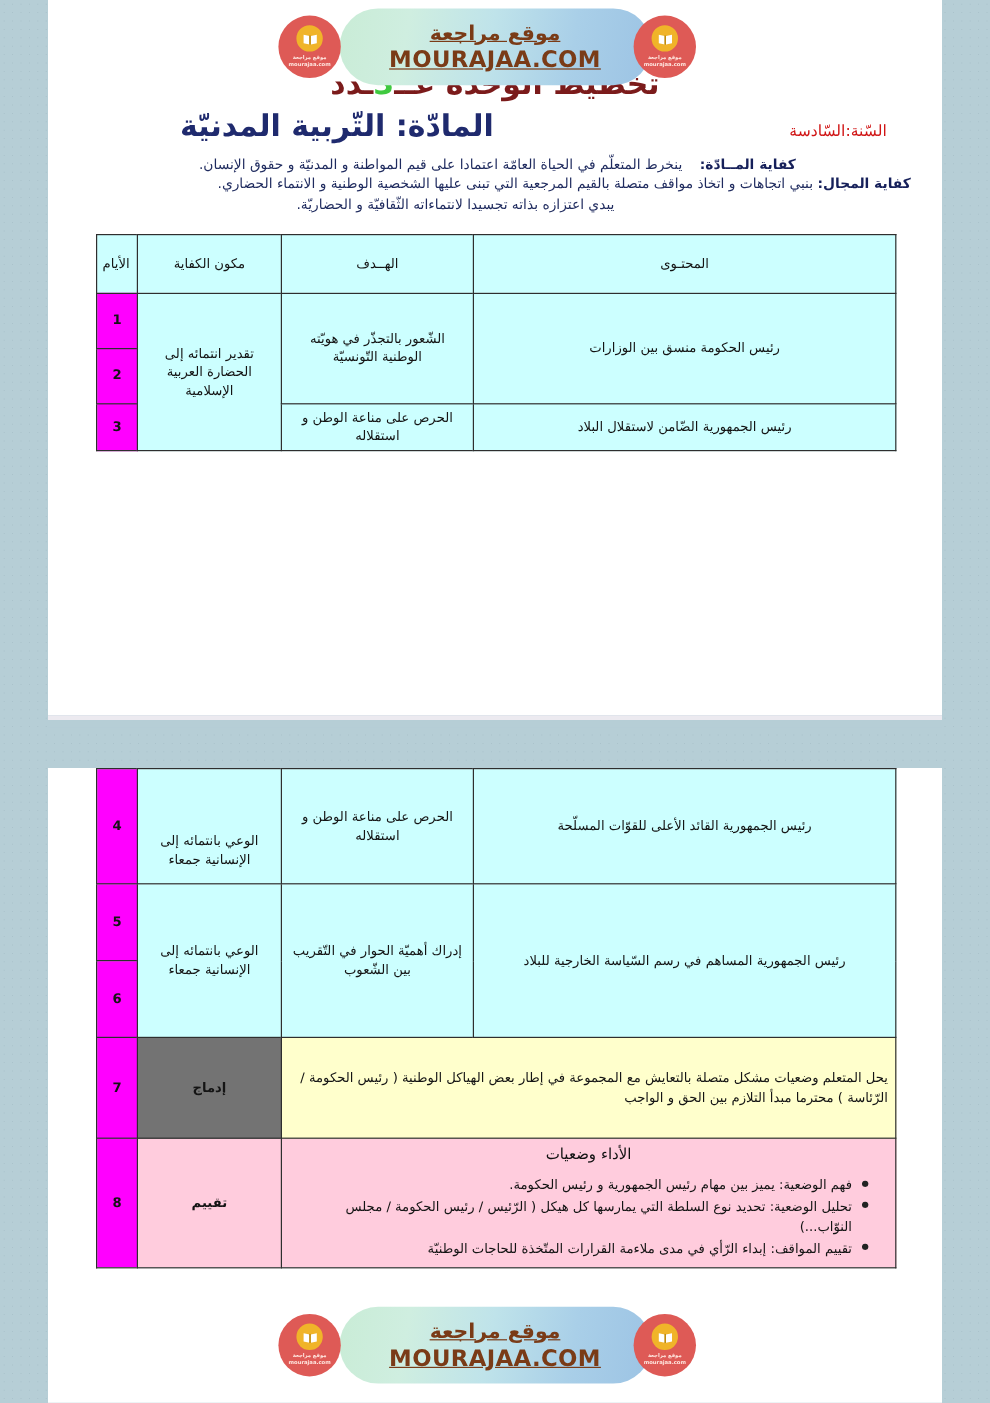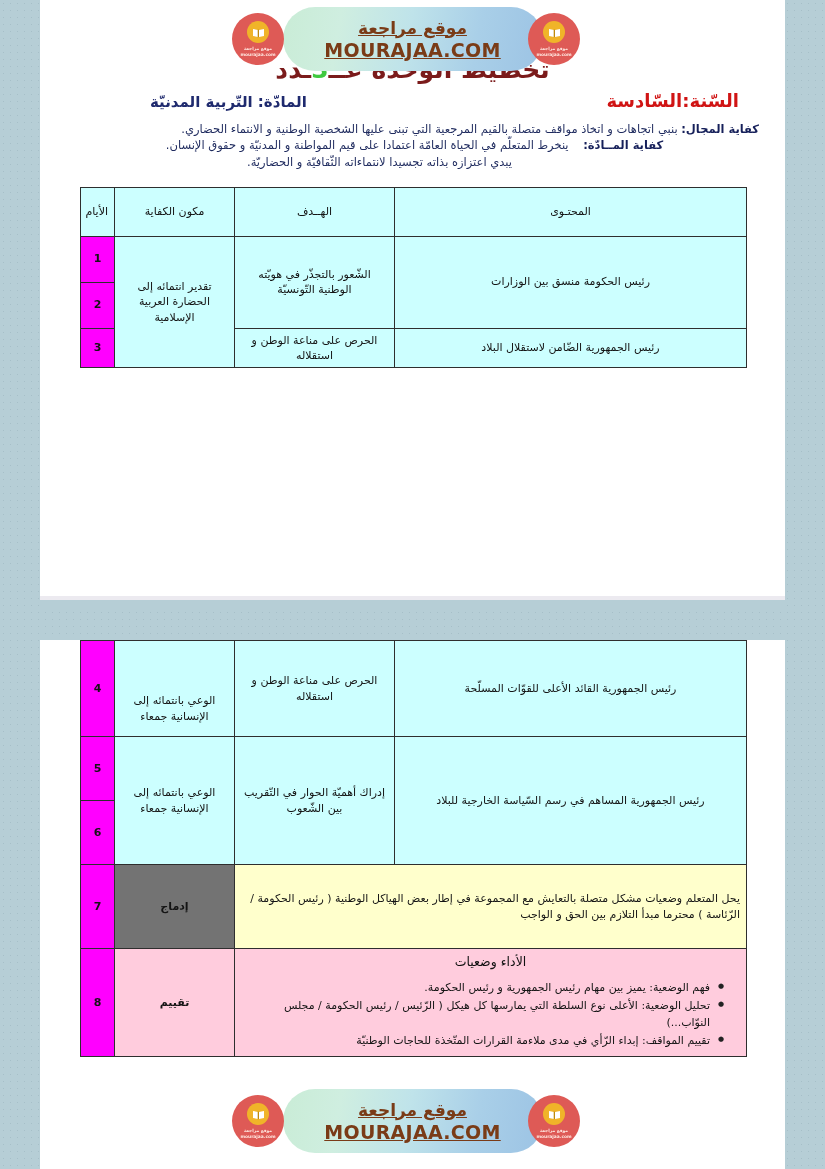--- a/index.html
+++ b/index.html
@@ -86,7 +86,7 @@
     direction: rtl;
   }
   .subject-label {
-    font-size: 15px;
+    font-size: 25px;
     font-weight: bold;
     color: #1f2a6e;
     white-space: nowrap;

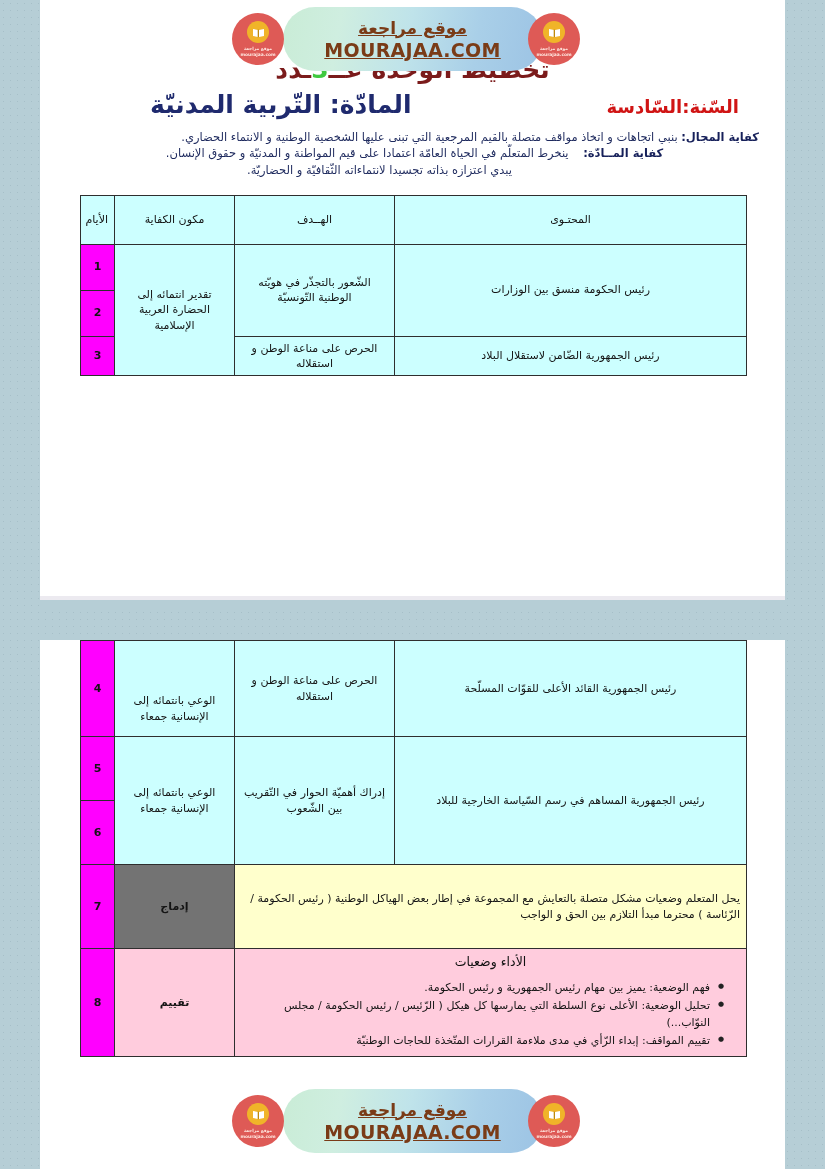--- a/index.html
+++ b/index.html
@@ -92,8 +92,8 @@
     white-space: nowrap;
   }
   .year-label {
-    font-size: 18px;
-    font-weight: bold;
+    font-size: 13px;
+    font-weight: normal;
     color: #d01414;
     white-space: nowrap;
   }

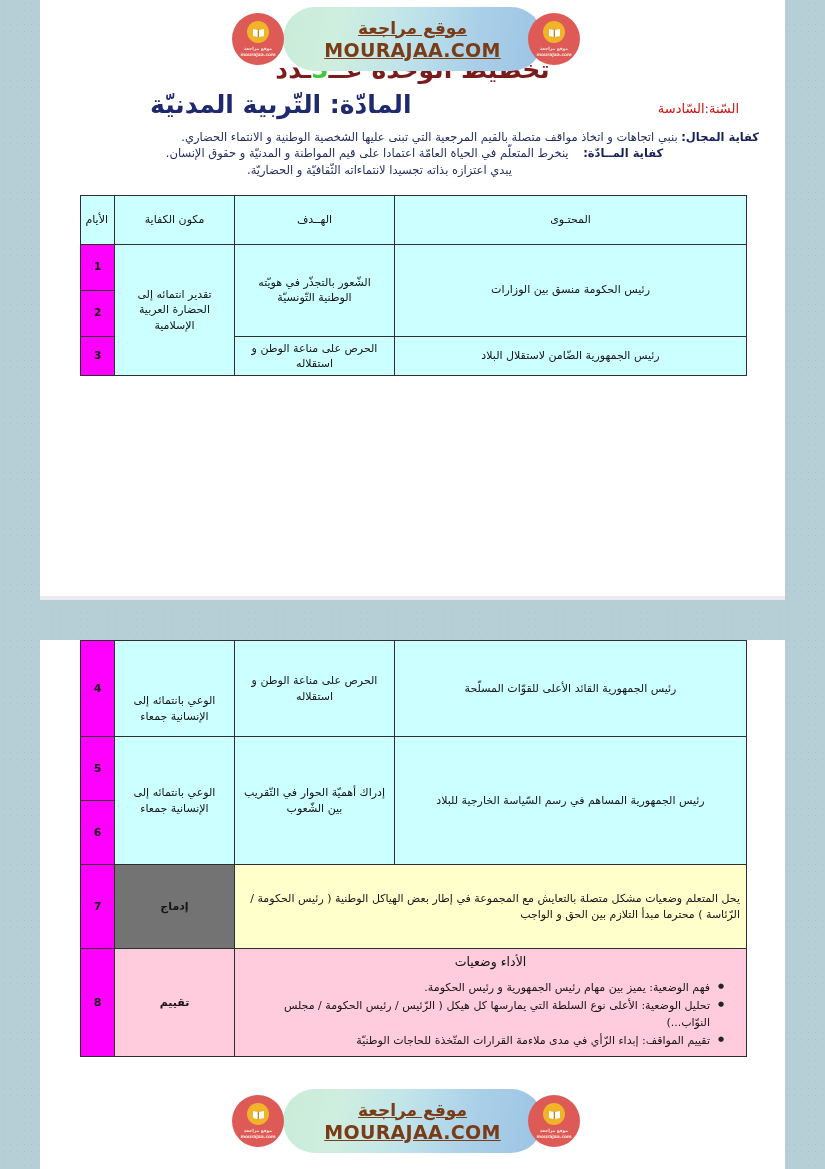--- a/index.html
+++ b/index.html
@@ -328,10 +328,10 @@
     </div>
 
     <div class="competency-block">
+      <div class="comp-line comp-line-2"><span class="comp-key">كفاية المــادّة:</span>
+        &nbsp;&nbsp;&nbsp;<span>ينخرط المتعلّم في الحياة العامّة اعتمادا على قيم المواطنة و المدنيّة و حقوق الإنسان.</span></div>
       <div class="comp-line comp-line-1"><span class="comp-key">كفاية المجال:</span>
         <span>بنبي اتجاهات و اتخاذ مواقف متصلة بالقيم المرجعية التي تبنى عليها الشخصية الوطنية و الانتماء الحضاري.</span></div>
-      <div class="comp-line comp-line-2"><span class="comp-key">كفاية المــادّة:</span>
-        &nbsp;&nbsp;&nbsp;<span>ينخرط المتعلّم في الحياة العامّة اعتمادا على قيم المواطنة و المدنيّة و حقوق الإنسان.</span></div>
       <div class="comp-line comp-line-4">يبدي اعتزازه بذاته تجسيدا لانتماءاته الثّقافيّة و الحضاريّة.</div>
     </div>
 

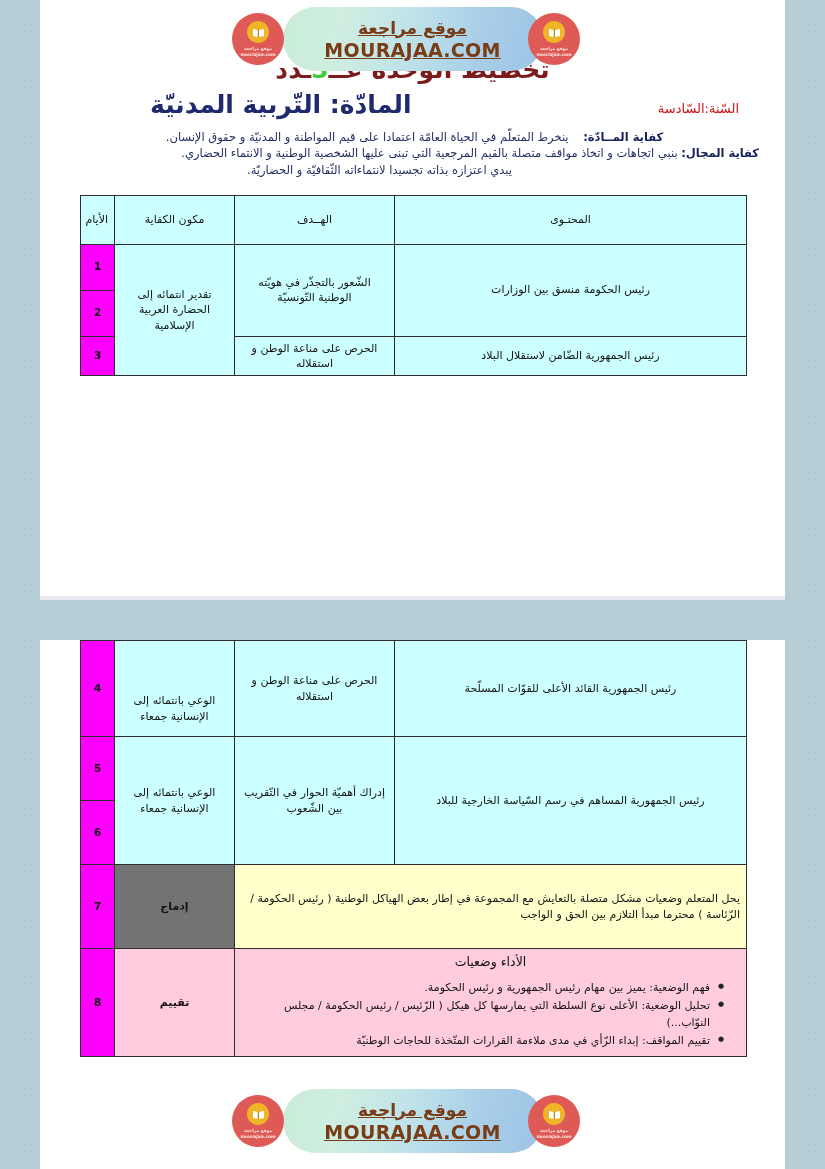--- a/index.html
+++ b/index.html
@@ -412,7 +412,7 @@
               <div class="perf-title">الأداء وضعيات</div>
               <ul class="perf-list">
                 <li>فهم الوضعية: يميز بين مهام رئيس الجمهورية و رئيس الحكومة.</li>
-                <li>تحليل الوضعية: الأعلى نوع السلطة التي يمارسها كل هيكل ( الرّئيس / رئيس الحكومة / مجلس النوّاب...)</li>
+                <li>تحليل الوضعية: تحديد نوع السلطة التي يمارسها كل هيكل ( الرّئيس / رئيس الحكومة / مجلس النوّاب...)</li>
                 <li>تقييم المواقف: إبداء الرّأي في مدى ملاءمة القرارات المتّخذة للحاجات الوطنيّة</li>
               </ul>
             </td>

